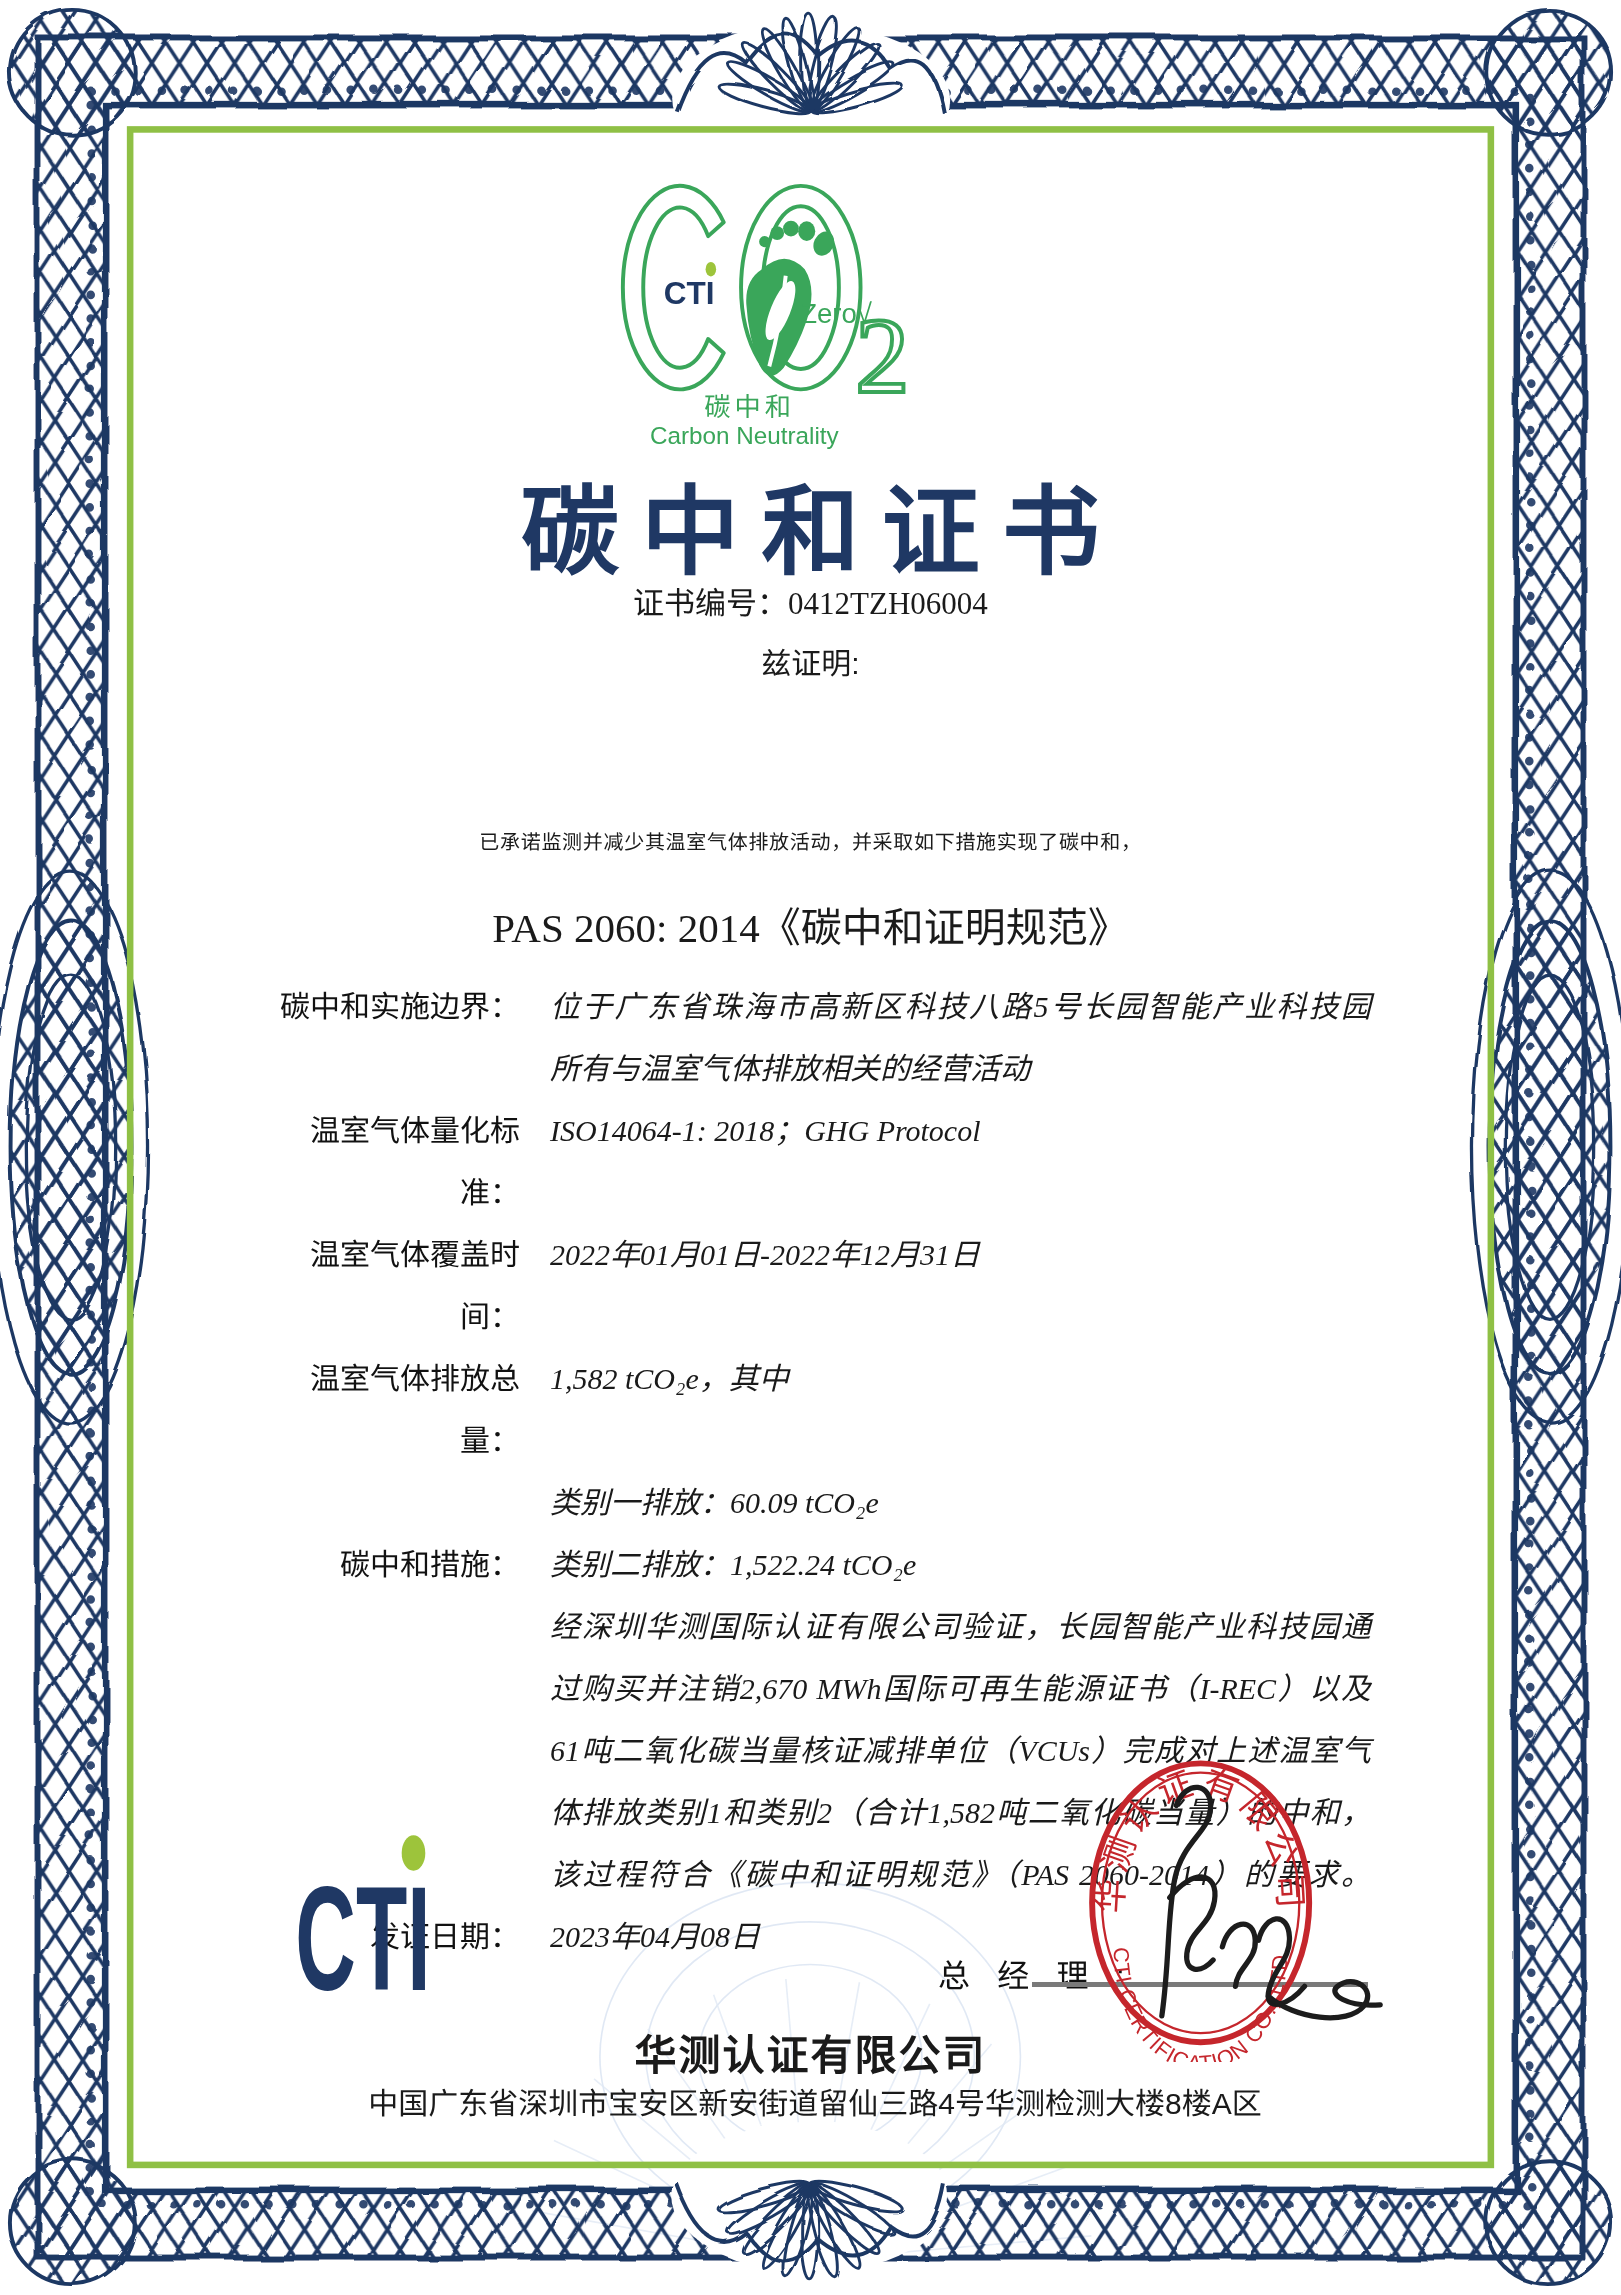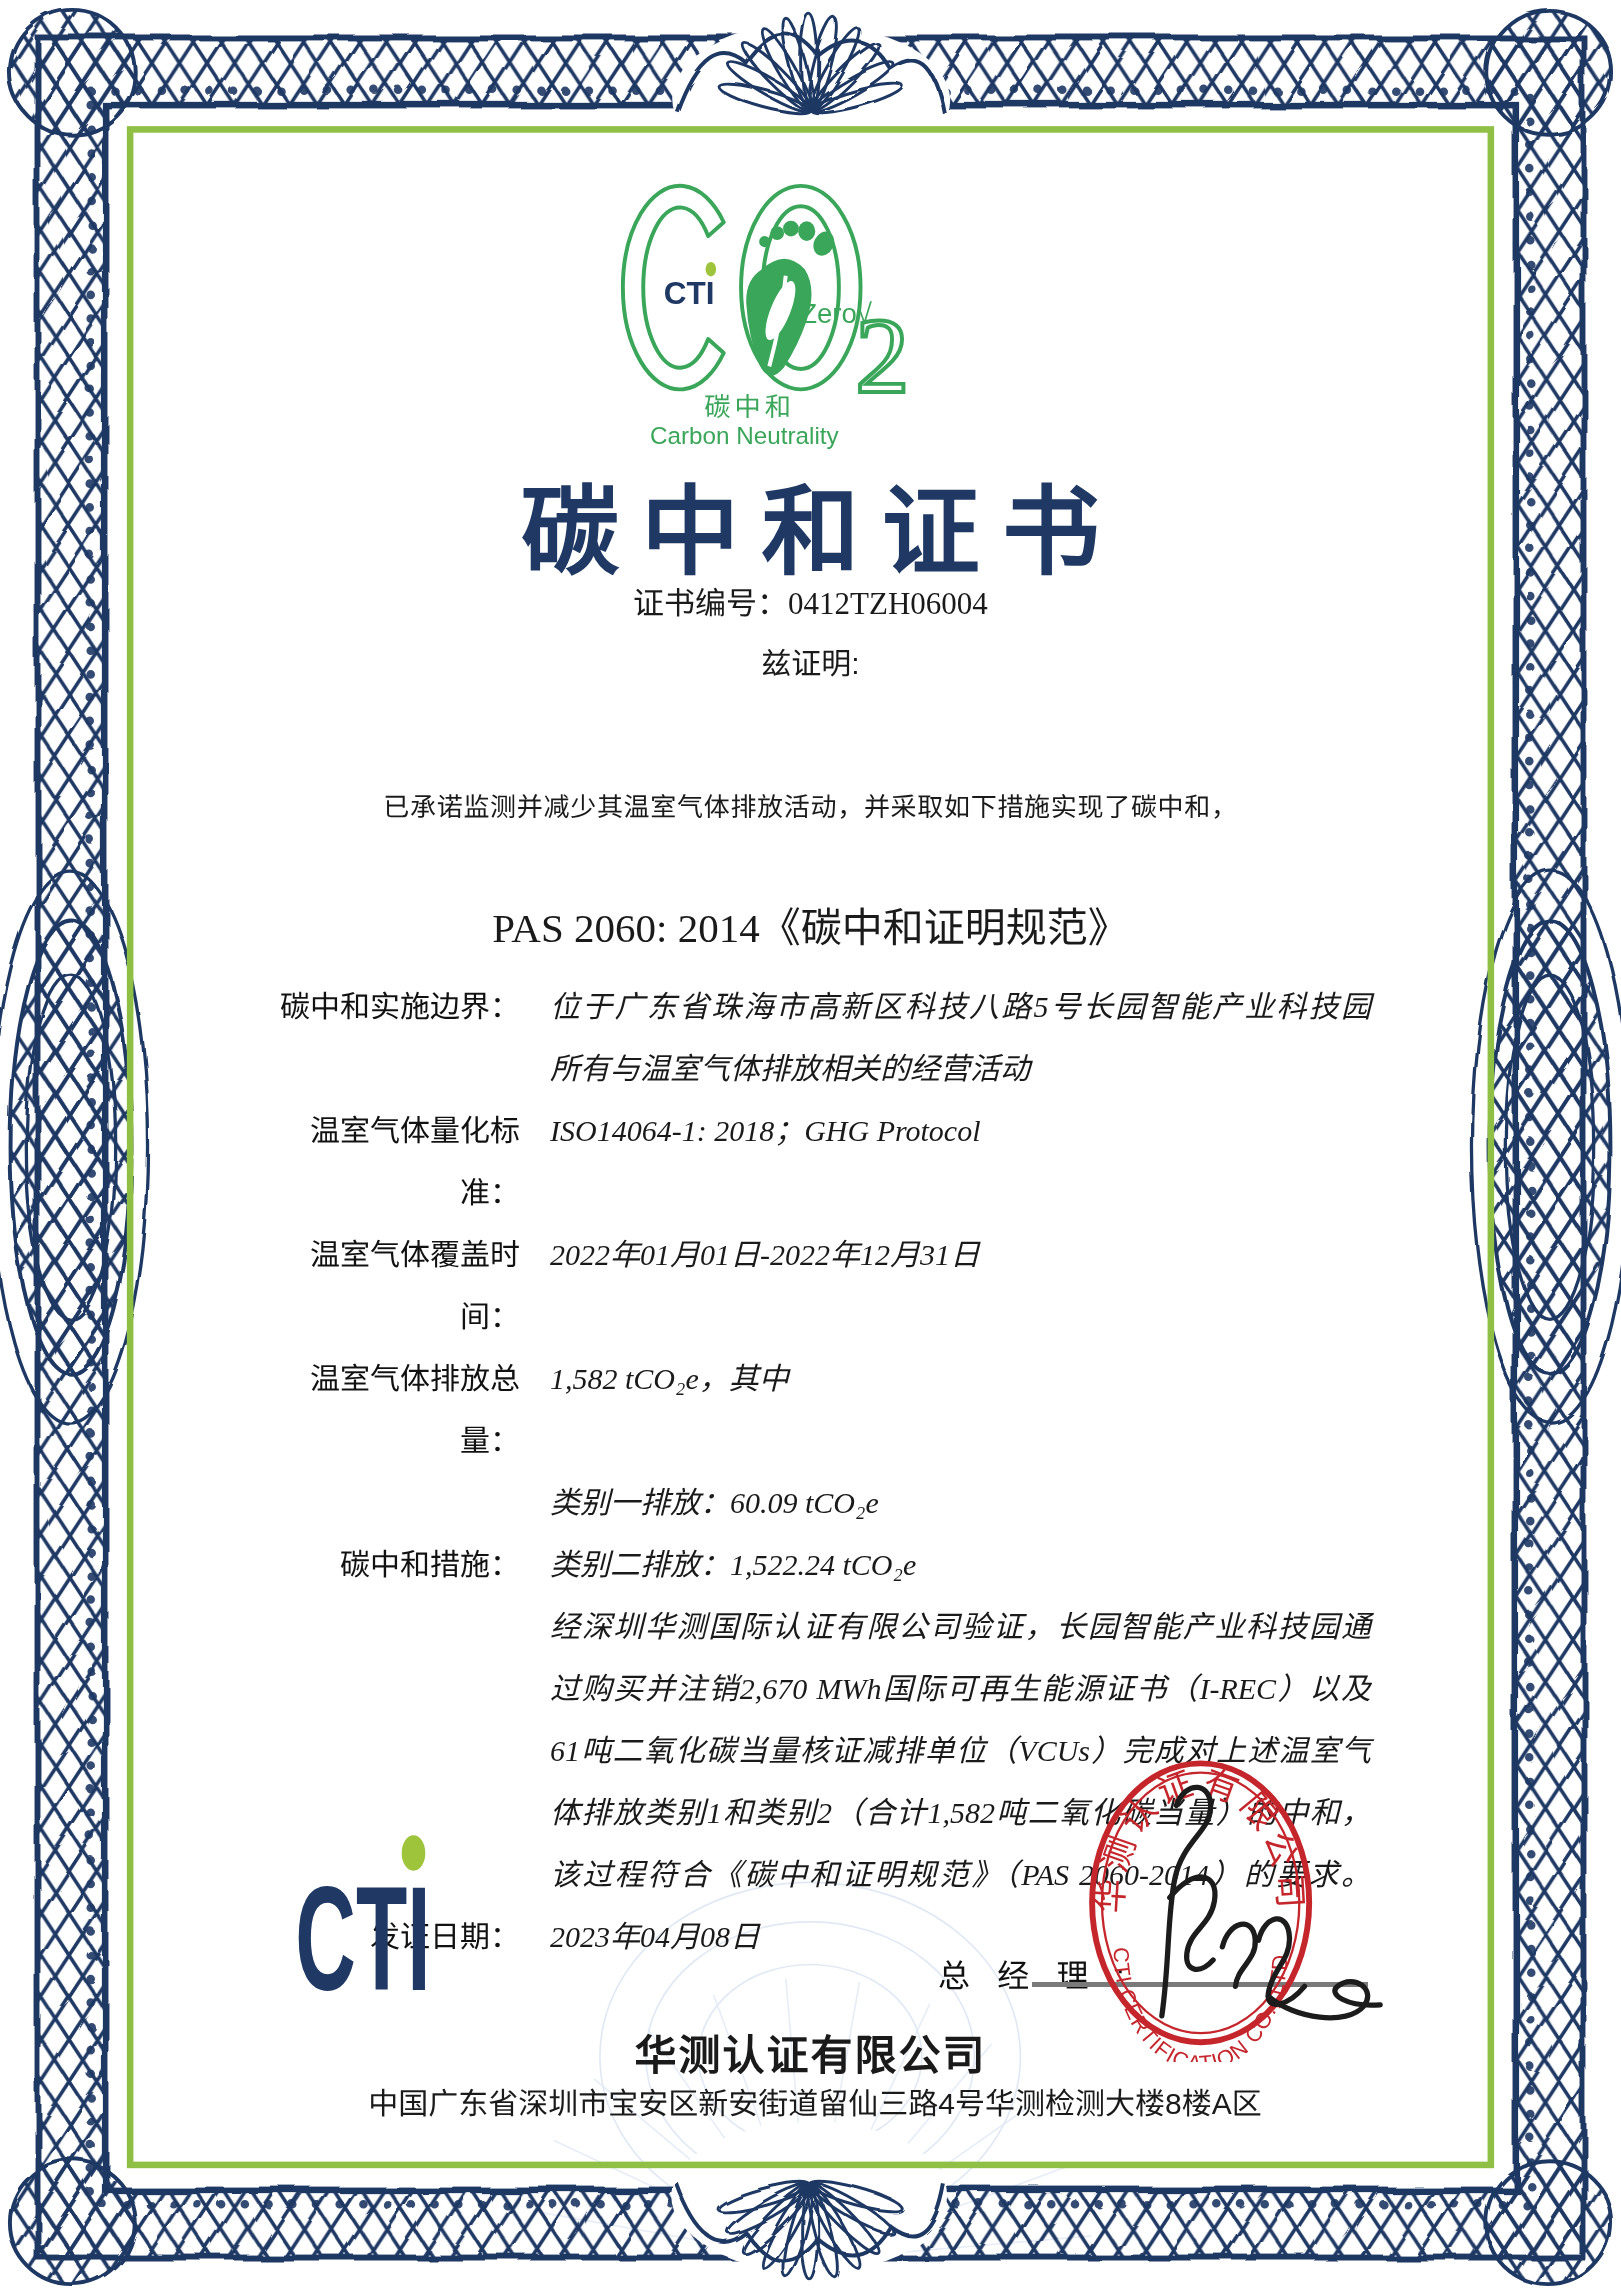--- a/index.html
+++ b/index.html
@@ -20,7 +20,7 @@
   .certno{top:578px;font-size:31px;color:var(--ink);font-family:"Liberation Serif", serif;}
   .attest{top:639px;font-size:30px;}
   .company{top:678px;font-size:61px;font-weight:700;letter-spacing:4px;}
-  .commit{top:786px;font-size:26px;letter-spacing:0.7px;}
+  .commit{top:826px;font-size:20px;letter-spacing:0.7px;}
   .meets{top:842px;font-size:30px;}
   .standard{top:894px;font-size:41px;font-family:"Liberation Serif", serif;}
   .fields{top:976px;left:276px;width:1096px;font-size:30px;font-family:"Liberation Serif", serif;}

